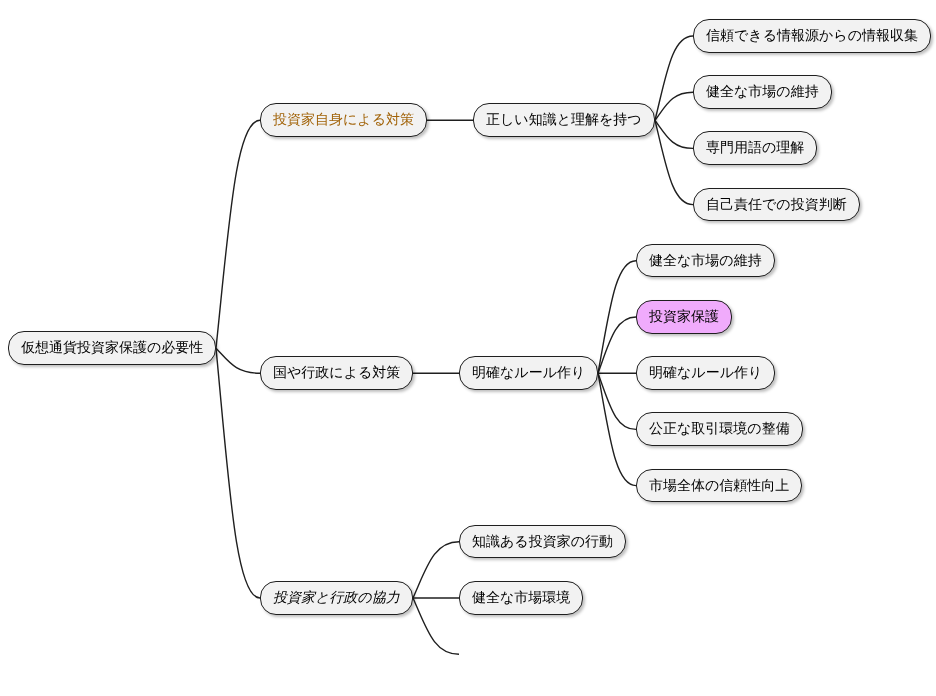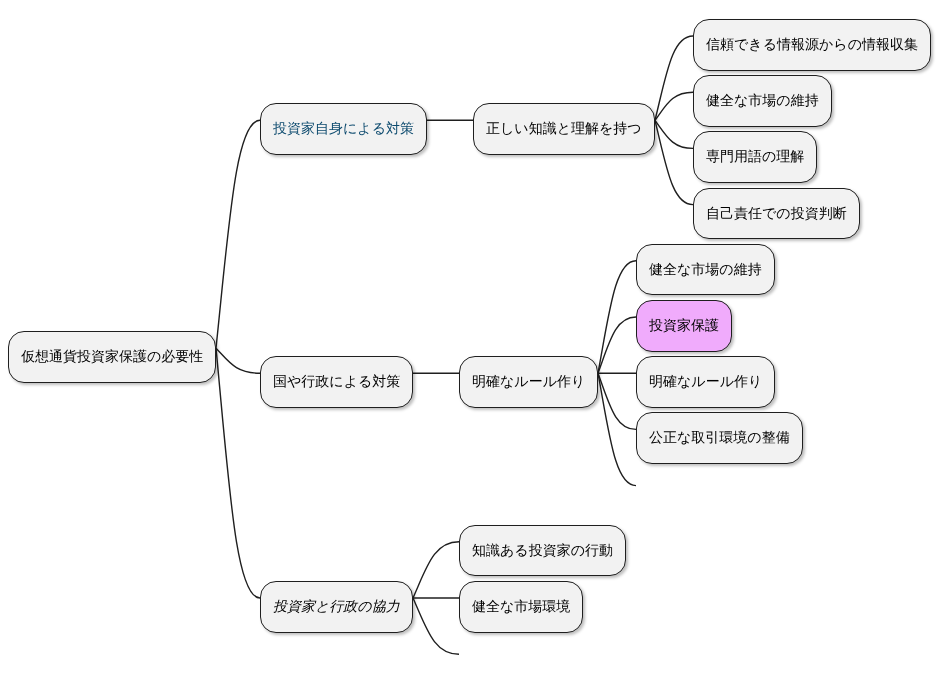--- a/index.html
+++ b/index.html
@@ -25,7 +25,7 @@
     position: absolute;
     z-index: 1;
     box-sizing: border-box;
-    padding: 16px 12px;
+    padding: 7px 12px;
     border-radius: 16px;
     white-space: nowrap;
     font-size: 14px;

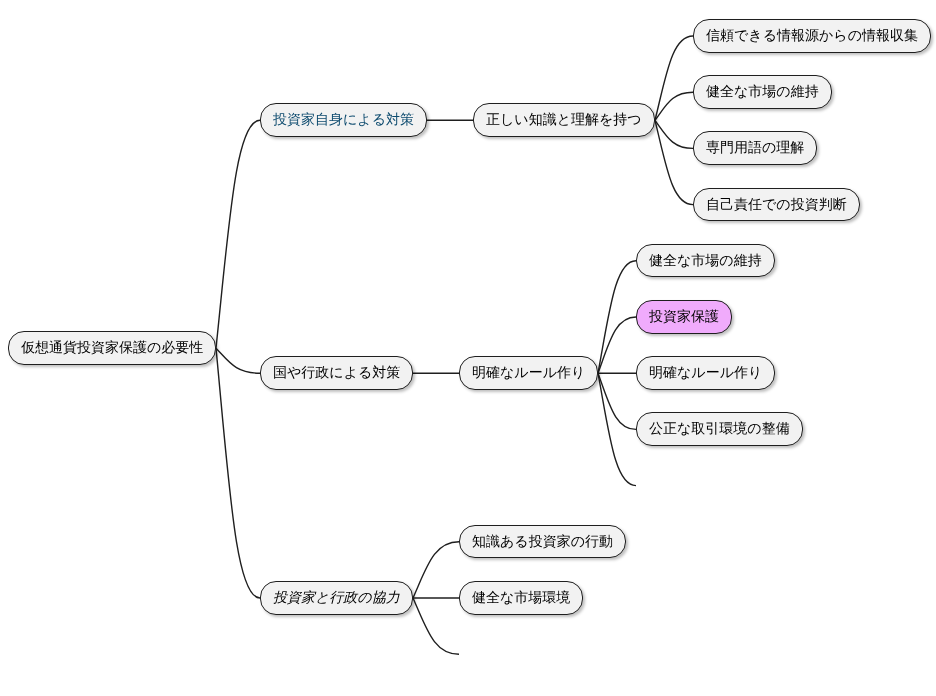--- a/index.html
+++ b/index.html
@@ -57,7 +57,7 @@
       <path d="M 413 598 C 426.8 628.9100000000001, 433.7 654.2, 459 654.2" fill="none" stroke="#1f1f1f" stroke-width="1.4"></path>
     </svg>
 <div class="node" style="background: rgb(242, 242, 242); border: 1.5px solid rgb(31, 31, 31); color: rgb(0, 0, 0); left: 8px; top: 331.15px;">仮想通貨投資家保護の必要性</div>
-    <div class="node" style="background: rgb(242, 242, 242); border: 1.5px solid rgb(31, 31, 31); color: #0c4a6e; left: 260px; top: 103.3px;">投資家自身による対策</div>
+    <div class="node" style="background: rgb(242, 242, 242); border: 1.5px solid rgb(31, 31, 31); color: #a16207; left: 260px; top: 103.3px;">投資家自身による対策</div>
     <div class="node" style="background: rgb(242, 242, 242); border: 1.5px solid rgb(31, 31, 31); color: rgb(0, 0, 0); left: 473px; top: 103.3px;">正しい知識と理解を持つ</div>
     <div class="node" style="background: rgb(242, 242, 242); border: 1.5px solid rgb(31, 31, 31); color: rgb(0, 0, 0); left: 693px; top: 19px;">信頼できる情報源からの情報収集</div>
     <div class="node" style="background: rgb(242, 242, 242); border: 1.5px solid rgb(31, 31, 31); color: rgb(0, 0, 0); left: 693px; top: 75.2px;">健全な市場の維持</div>

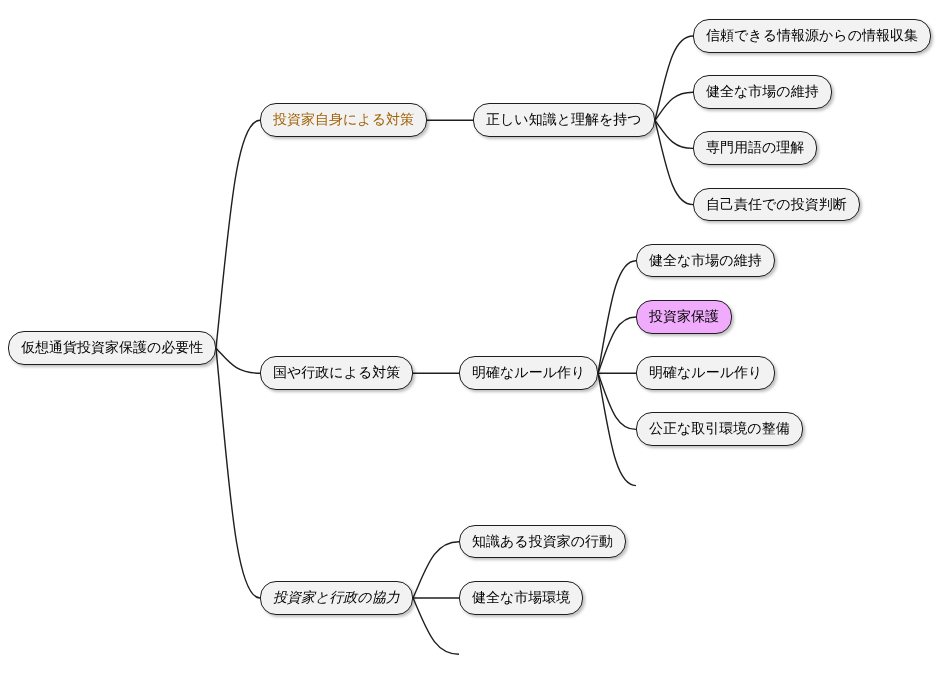--- a/index.html
+++ b/index.html
@@ -69,6 +69,7 @@
     <div class="node" style="background: #f0abfc; border: 1.5px solid rgb(31, 31, 31); color: rgb(0, 0, 0); left: 636px; top: 300px;">投資家保護</div>
     <div class="node" style="background: rgb(242, 242, 242); border: 1.5px solid rgb(31, 31, 31); color: rgb(0, 0, 0); left: 636px; top: 356.2px;">明確なルール作り</div>
     <div class="node" style="background: rgb(242, 242, 242); border: 1.5px solid rgb(31, 31, 31); color: rgb(0, 0, 0); left: 636px; top: 412.4px;">公正な取引環境の整備</div>
+    <div class="node" style="background: rgb(242, 242, 242); border: 1.5px solid rgb(31, 31, 31); color: rgb(0, 0, 0); left: 636px; top: 468.6px;">市場全体の信頼性向上</div>
     <div class="node" style="background: rgb(242, 242, 242); border: 1.5px solid rgb(31, 31, 31); color: rgb(0, 0, 0); left: 260px; top: 581px; font-style: italic;">投資家と行政の協力</div>
     <div class="node" style="background: rgb(242, 242, 242); border: 1.5px solid rgb(31, 31, 31); color: rgb(0, 0, 0); left: 459px; top: 524.8px;">知識ある投資家の行動</div>
     <div class="node" style="background: rgb(242, 242, 242); border: 1.5px solid rgb(31, 31, 31); color: rgb(0, 0, 0); left: 459px; top: 581px;">健全な市場環境</div>

